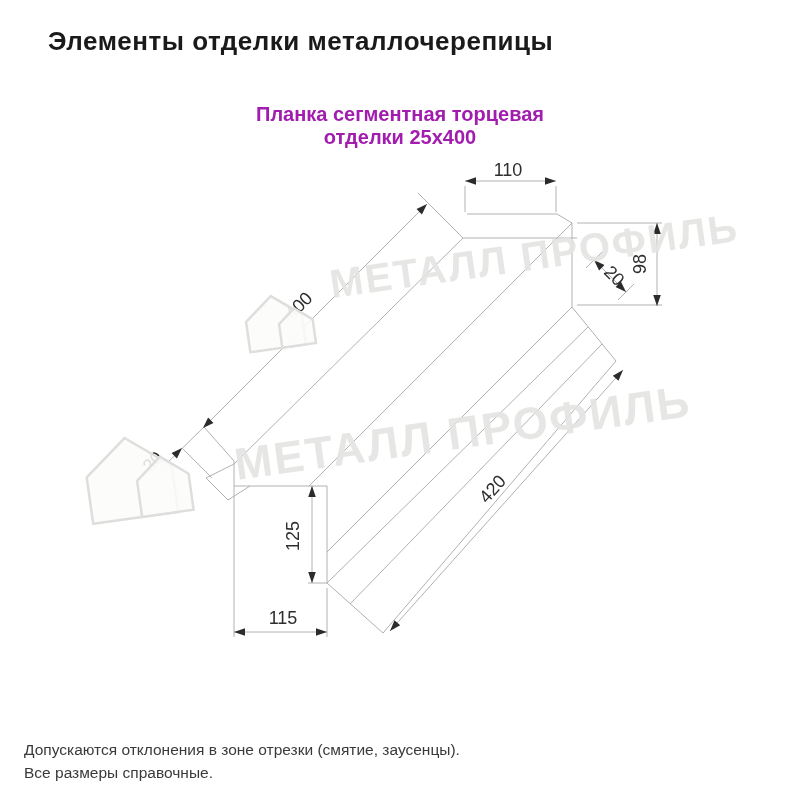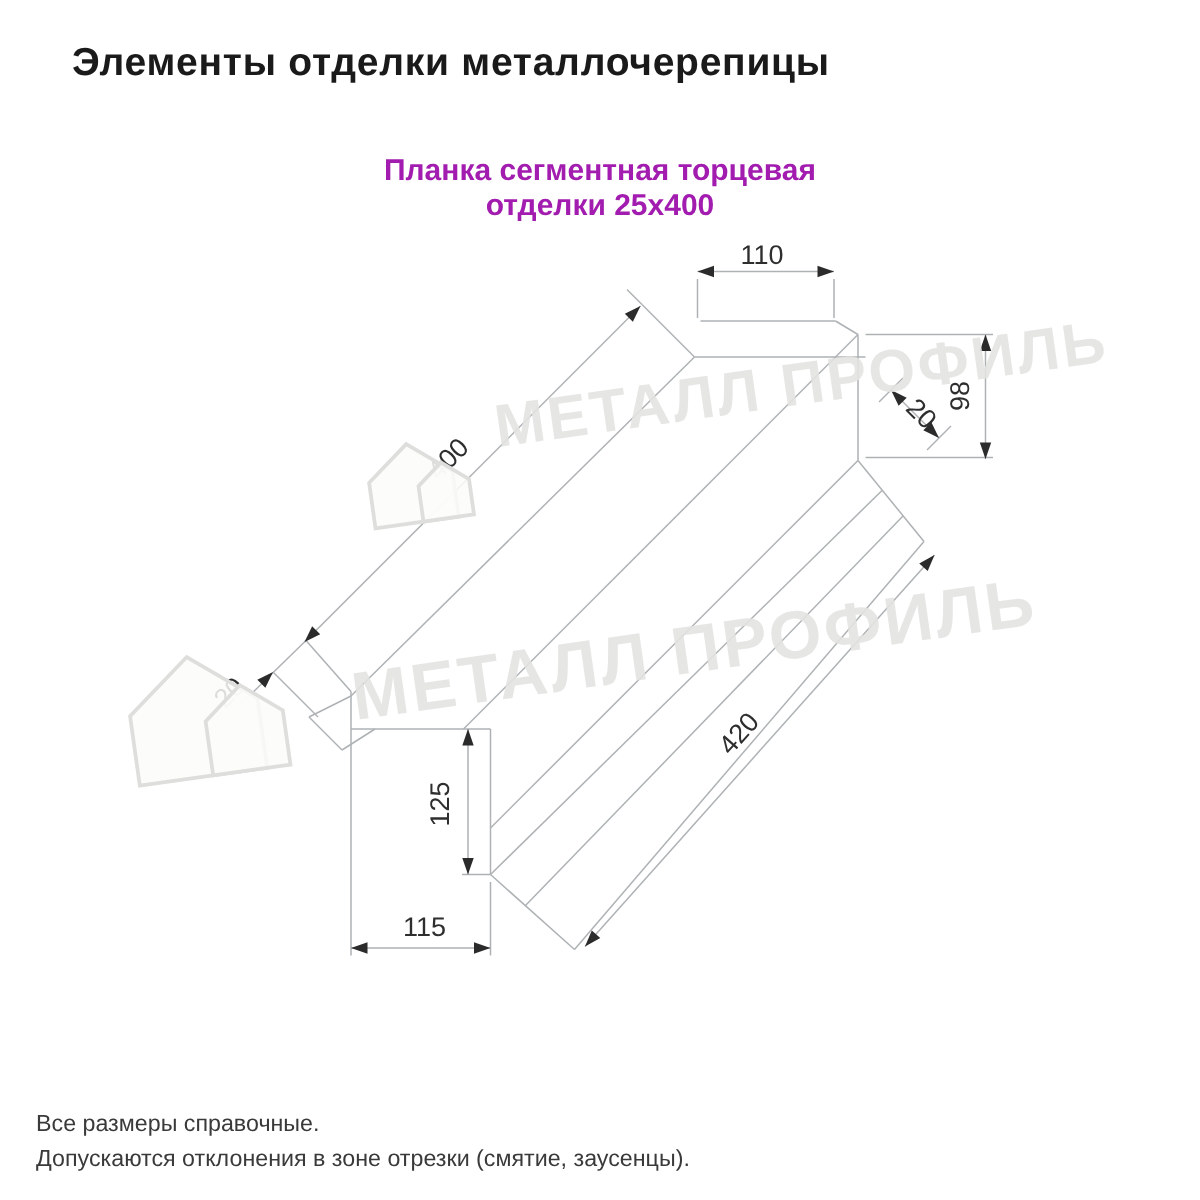--- a/index.html
+++ b/index.html
@@ -99,8 +99,8 @@
     </svg>
 
   <div class="footer" style="color: rgb(58, 58, 58);">
+    <div>Допускаются отклонения в зоне отрезки (смятие, заусенцы).</div>
     <div>Все размеры справочные.</div>
-    <div>Допускаются отклонения в зоне отрезки (смятие, заусенцы).</div>
   </div>
 
 </div>

